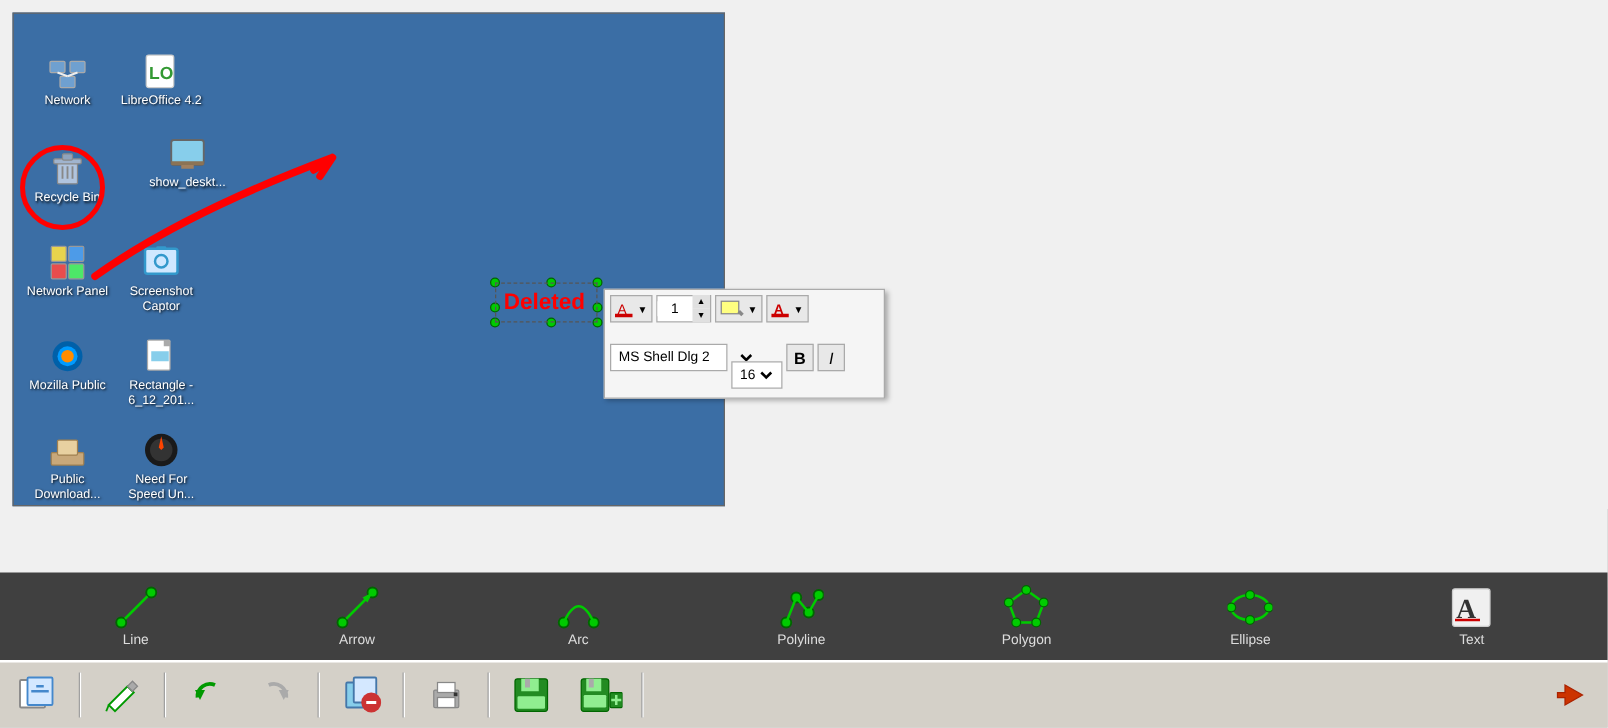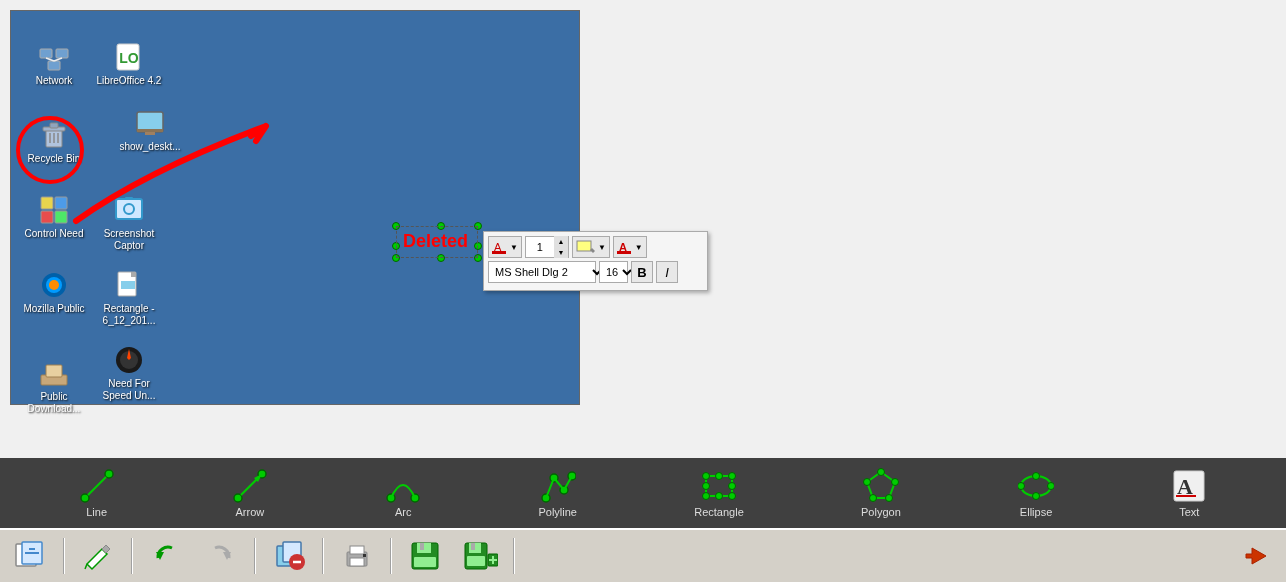--- a/index.html
+++ b/index.html
@@ -342,7 +342,7 @@
             <rect x="17" y="17" width="12" height="12" rx="1" fill="#4de868" stroke="#999" stroke-width="1"></rect>
           </svg>
       </div>
-      <div class="icon-label">Control Need</div>
+      <div class="icon-label">Network Panel</div>
     </div>
 
     <div class="desktop-icon" style="left:83px;top:183px;">

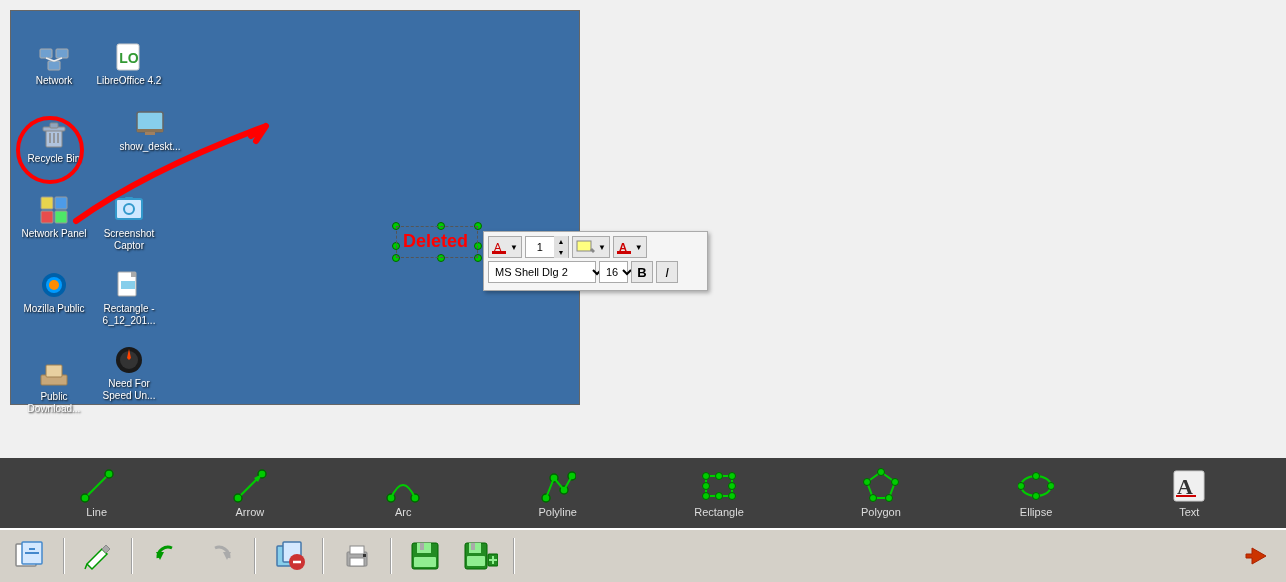--- a/index.html
+++ b/index.html
@@ -455,7 +455,7 @@
       </div>
 
       <div class="toolbar-row">
-        <div class="toolbar-dropdown" style="width:108px;">
+        <div class="toolbar-dropdown" style="width:94px;">
           <select>
             <option>MS Shell Dlg 2</option>
             <option>Arial</option>

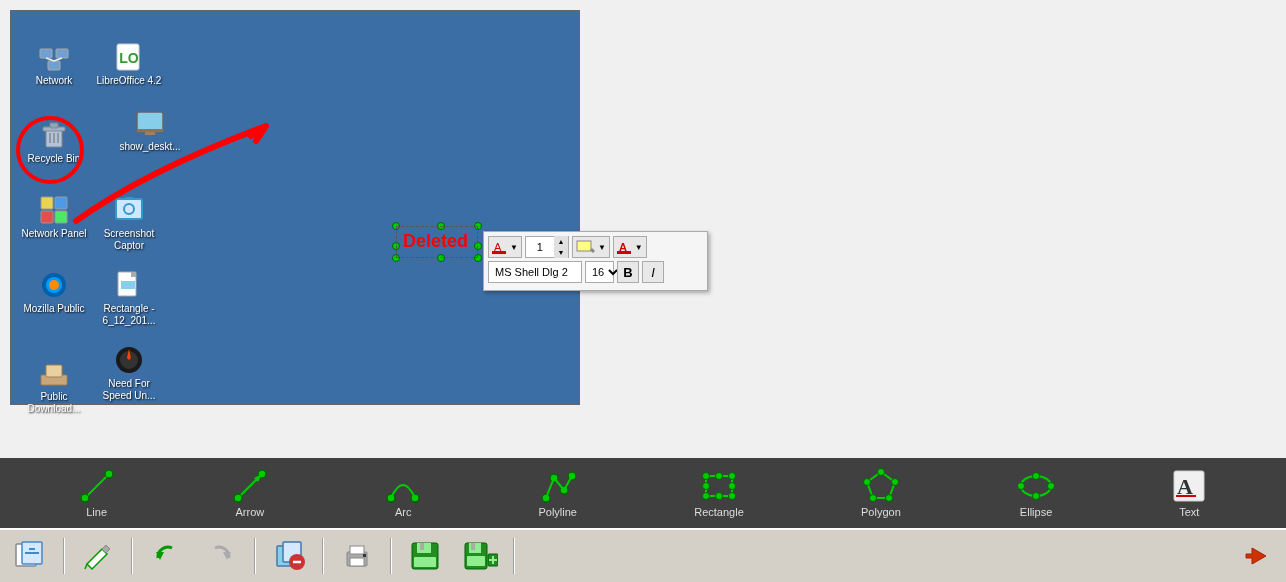--- a/index.html
+++ b/index.html
@@ -462,7 +462,7 @@
             <option>Times New Roman</option>
           </select>
         </div>
-        <div class="toolbar-dropdown" style="width:29px;">
+        <div class="toolbar-dropdown" style="width:41px;margin-top:28px;">
           <select>
             <option>16</option>
             <option>8</option>

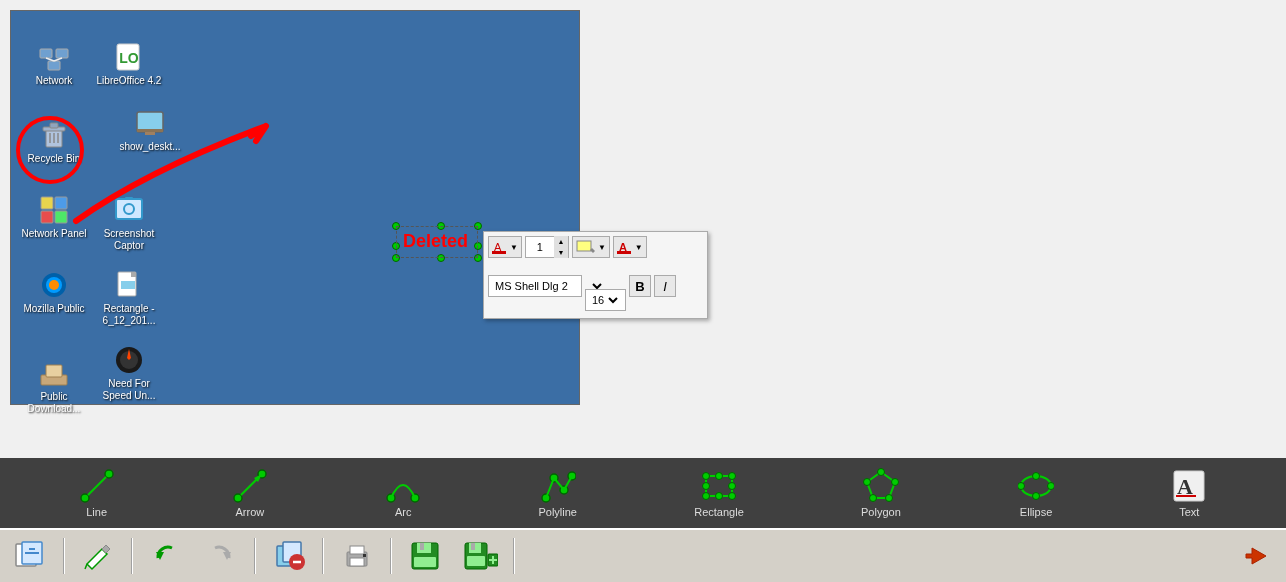--- a/index.html
+++ b/index.html
@@ -378,7 +378,7 @@
       <div class="icon-label">Rectangle - 6_12_201...</div>
     </div>
 
-    <div class="desktop-icon" style="left:8px;top:346px;">
+    <div class="desktop-icon" style="left:8px;top:333px;">
       <div class="icon-img">
         <svg width="32" height="32" viewBox="0 0 32 32">
             <rect x="3" y="18" width="26" height="10" rx="1" fill="#c8a87a" stroke="#a08050" stroke-width="1"></rect>

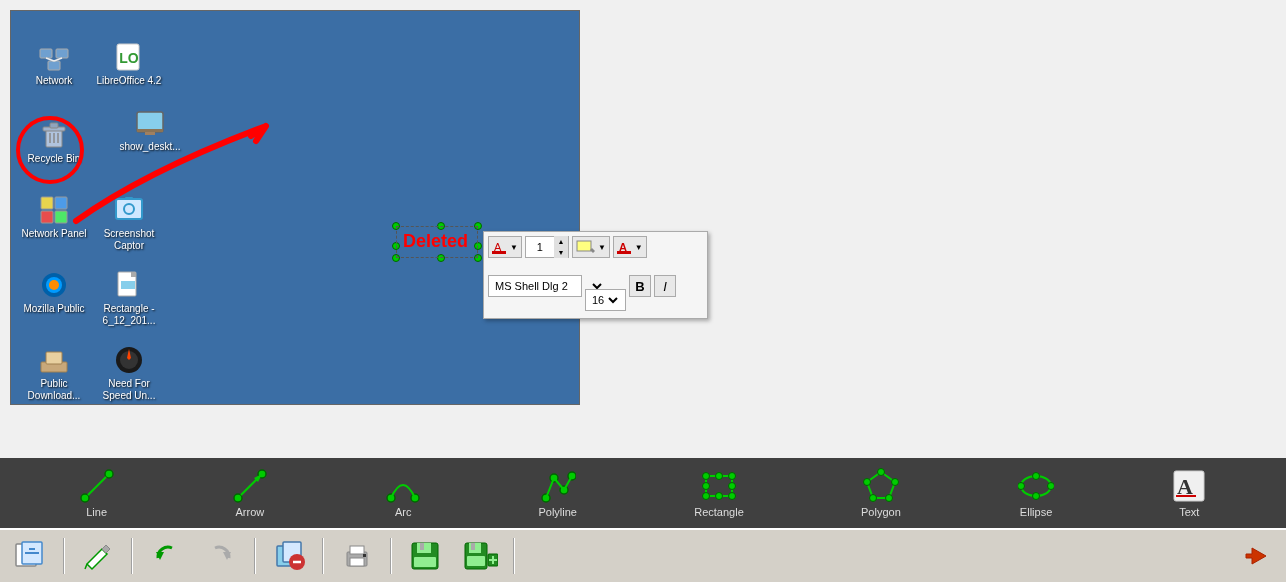--- a/index.html
+++ b/index.html
@@ -532,22 +532,6 @@
     <div class="tool-label">Polyline</div>
   </div>
 
-  <div class="tool-item">
-    <div class="tool-icon">
-      <svg width="36" height="36" viewBox="0 0 36 36">
-        <rect x="5" y="8" width="26" height="20" fill="none" stroke="#00cc00" stroke-width="2"></rect>
-        <circle cx="5" cy="8" r="3.5" fill="#00cc00" stroke="#006600" stroke-width="1"></circle>
-        <circle cx="31" cy="8" r="3.5" fill="#00cc00" stroke="#006600" stroke-width="1"></circle>
-        <circle cx="5" cy="28" r="3.5" fill="#00cc00" stroke="#006600" stroke-width="1"></circle>
-        <circle cx="31" cy="28" r="3.5" fill="#00cc00" stroke="#006600" stroke-width="1"></circle>
-        <circle cx="18" cy="8" r="3.5" fill="#00cc00" stroke="#006600" stroke-width="1"></circle>
-        <circle cx="18" cy="28" r="3.5" fill="#00cc00" stroke="#006600" stroke-width="1"></circle>
-        <circle cx="5" cy="18" r="3.5" fill="#00cc00" stroke="#006600" stroke-width="1"></circle>
-        <circle cx="31" cy="18" r="3.5" fill="#00cc00" stroke="#006600" stroke-width="1"></circle>
-      </svg>
-    </div>
-    <div class="tool-label">Rectangle</div>
-  </div>
 
   <div class="tool-item">
     <div class="tool-icon">

